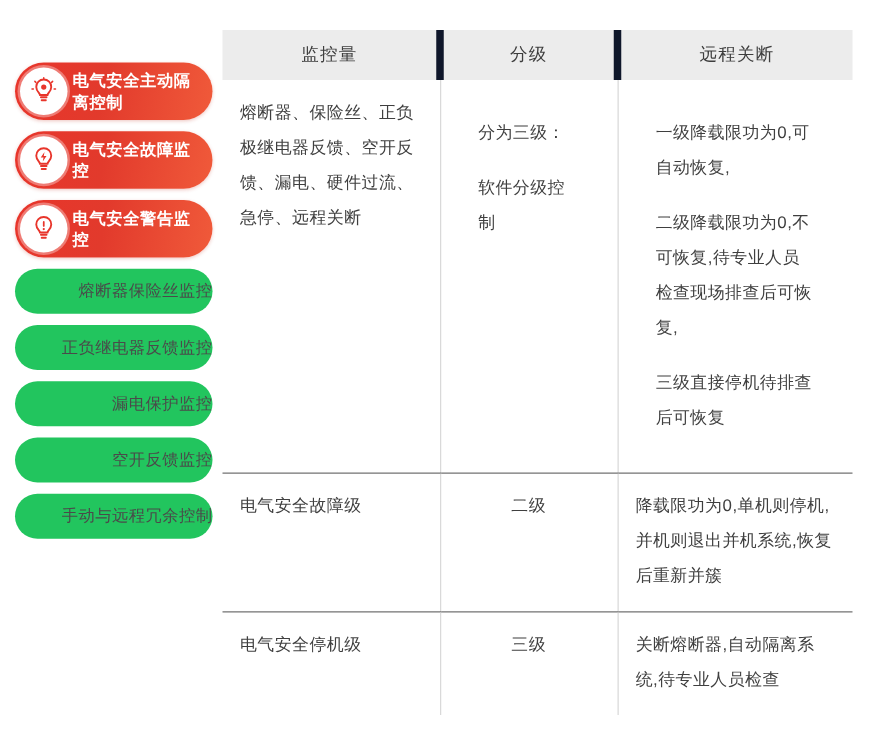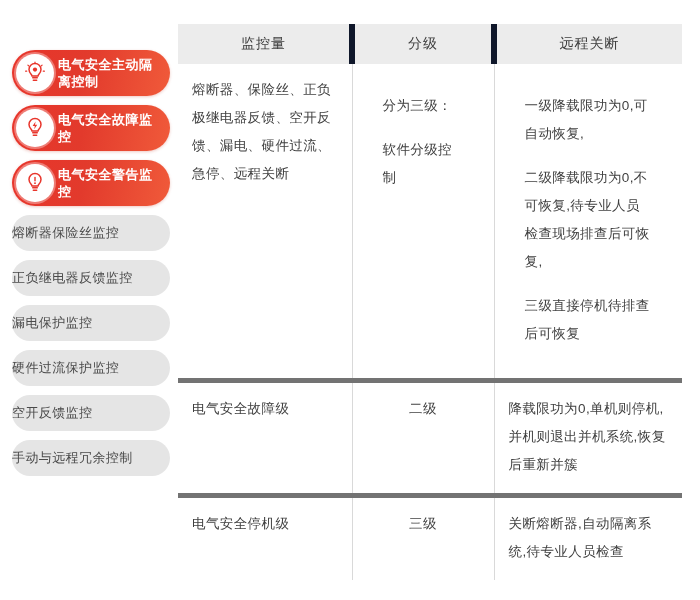--- a/index.html
+++ b/index.html
@@ -105,7 +105,7 @@
     color: #3f3f3f;
     vertical-align: top;
     padding: 12px 14px 14px 14px;
-    border-bottom: 5px solid #737373;
+    border-bottom: 1px solid #737373;
     border-right: 1px solid #d9d9d9;
     box-sizing: border-box;
     letter-spacing: 0.4px;

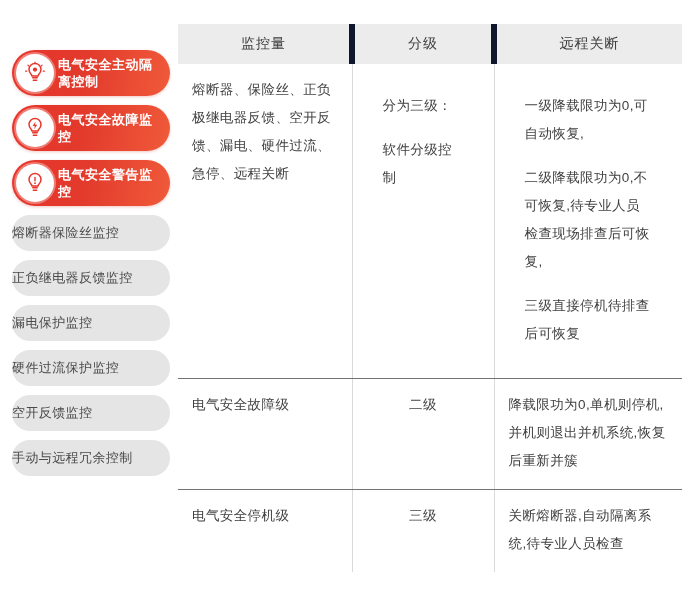--- a/index.html
+++ b/index.html
@@ -66,10 +66,10 @@
   .pill-plain {
     display: flex;
     align-items: center;
-    justify-content: flex-start;
+    justify-content: flex-end;
     height: 36px;
     border-radius: 18px;
-    background: #e5e5e5;
+    background: #22c55e;
     color: #4a4a4a;
     font-size: 13px;
     letter-spacing: 0.4px;

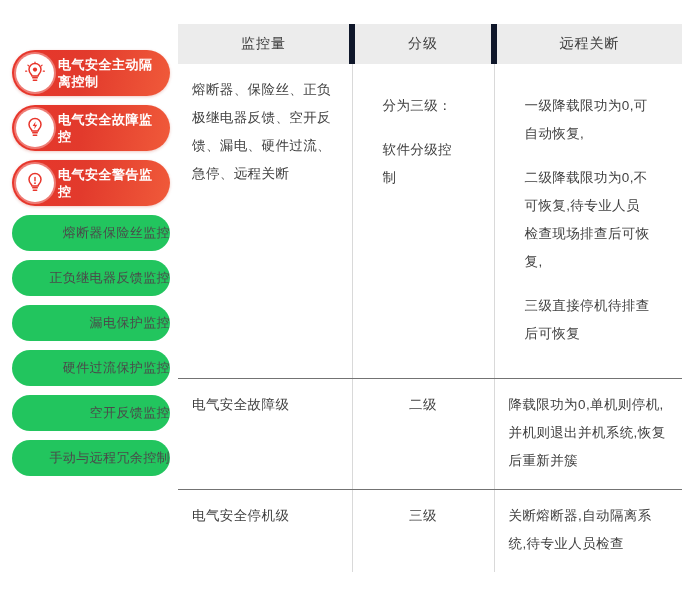--- a/index.html
+++ b/index.html
@@ -172,9 +172,6 @@
     </div>
     <div class="pill-plain">
       <span>漏电保护监控</span>
-    </div>
-    <div class="pill-plain">
-      <span>硬件过流保护监控</span>
     </div>
     <div class="pill-plain">
       <span>空开反馈监控</span>

